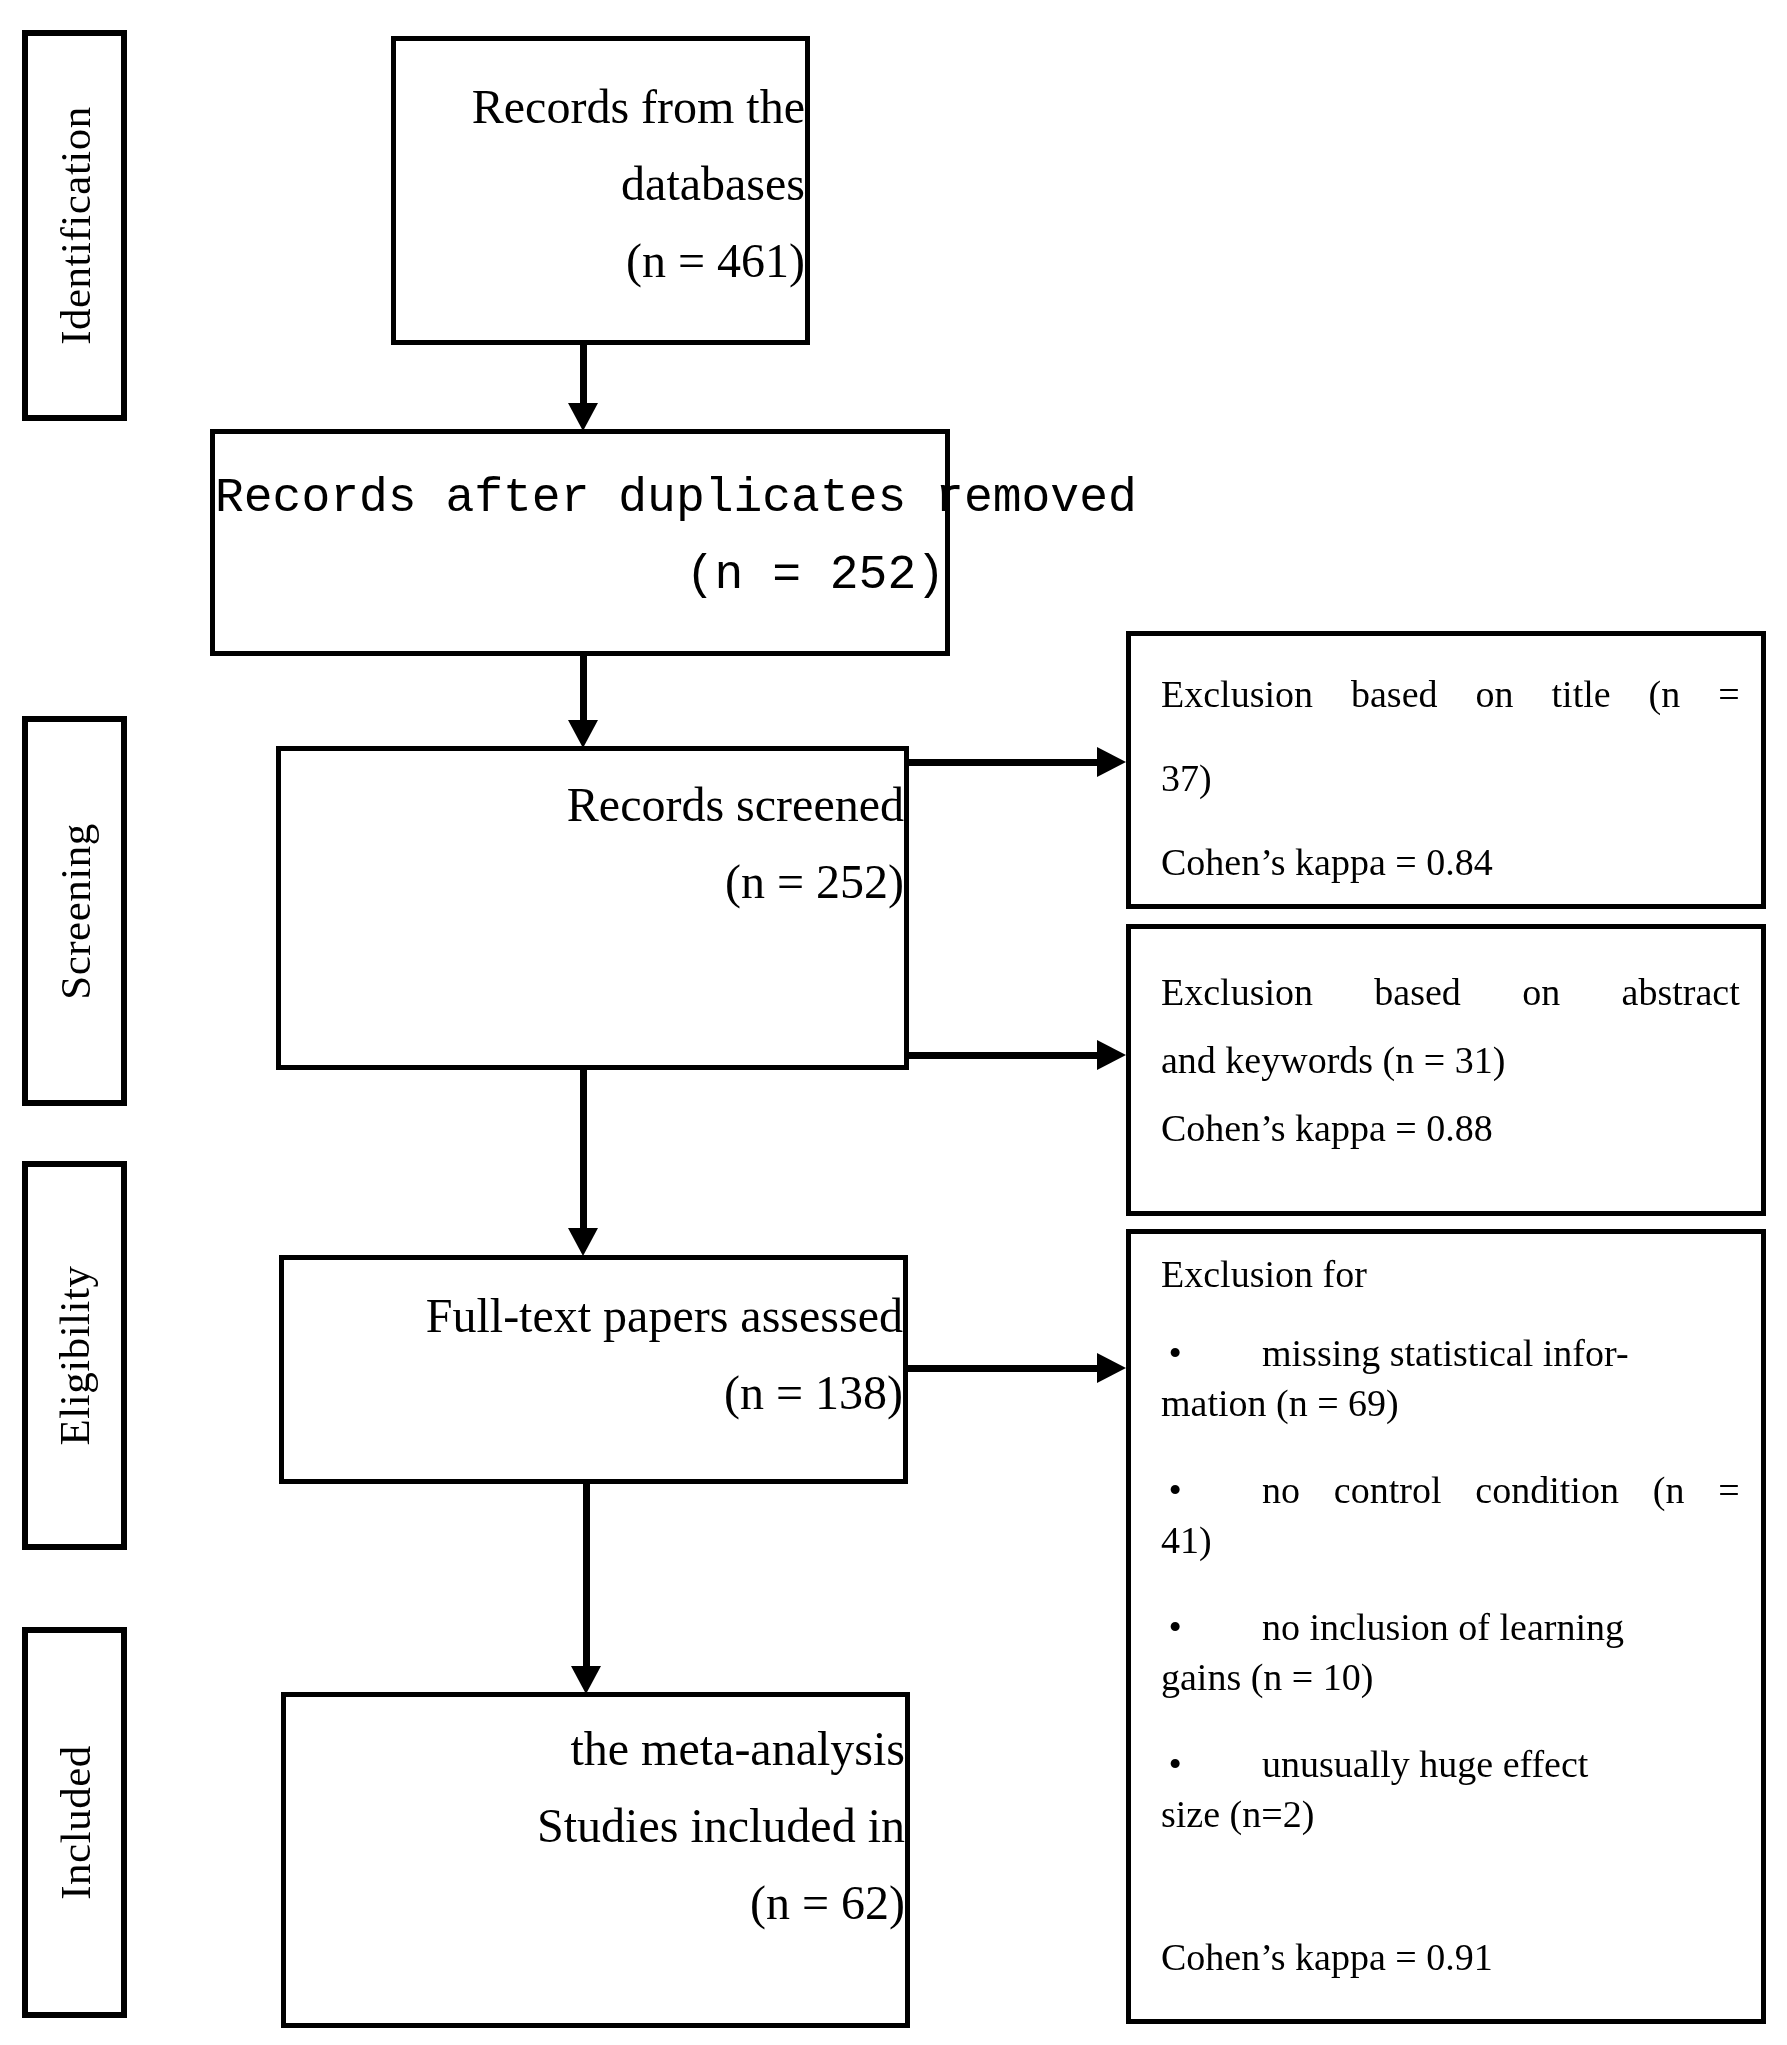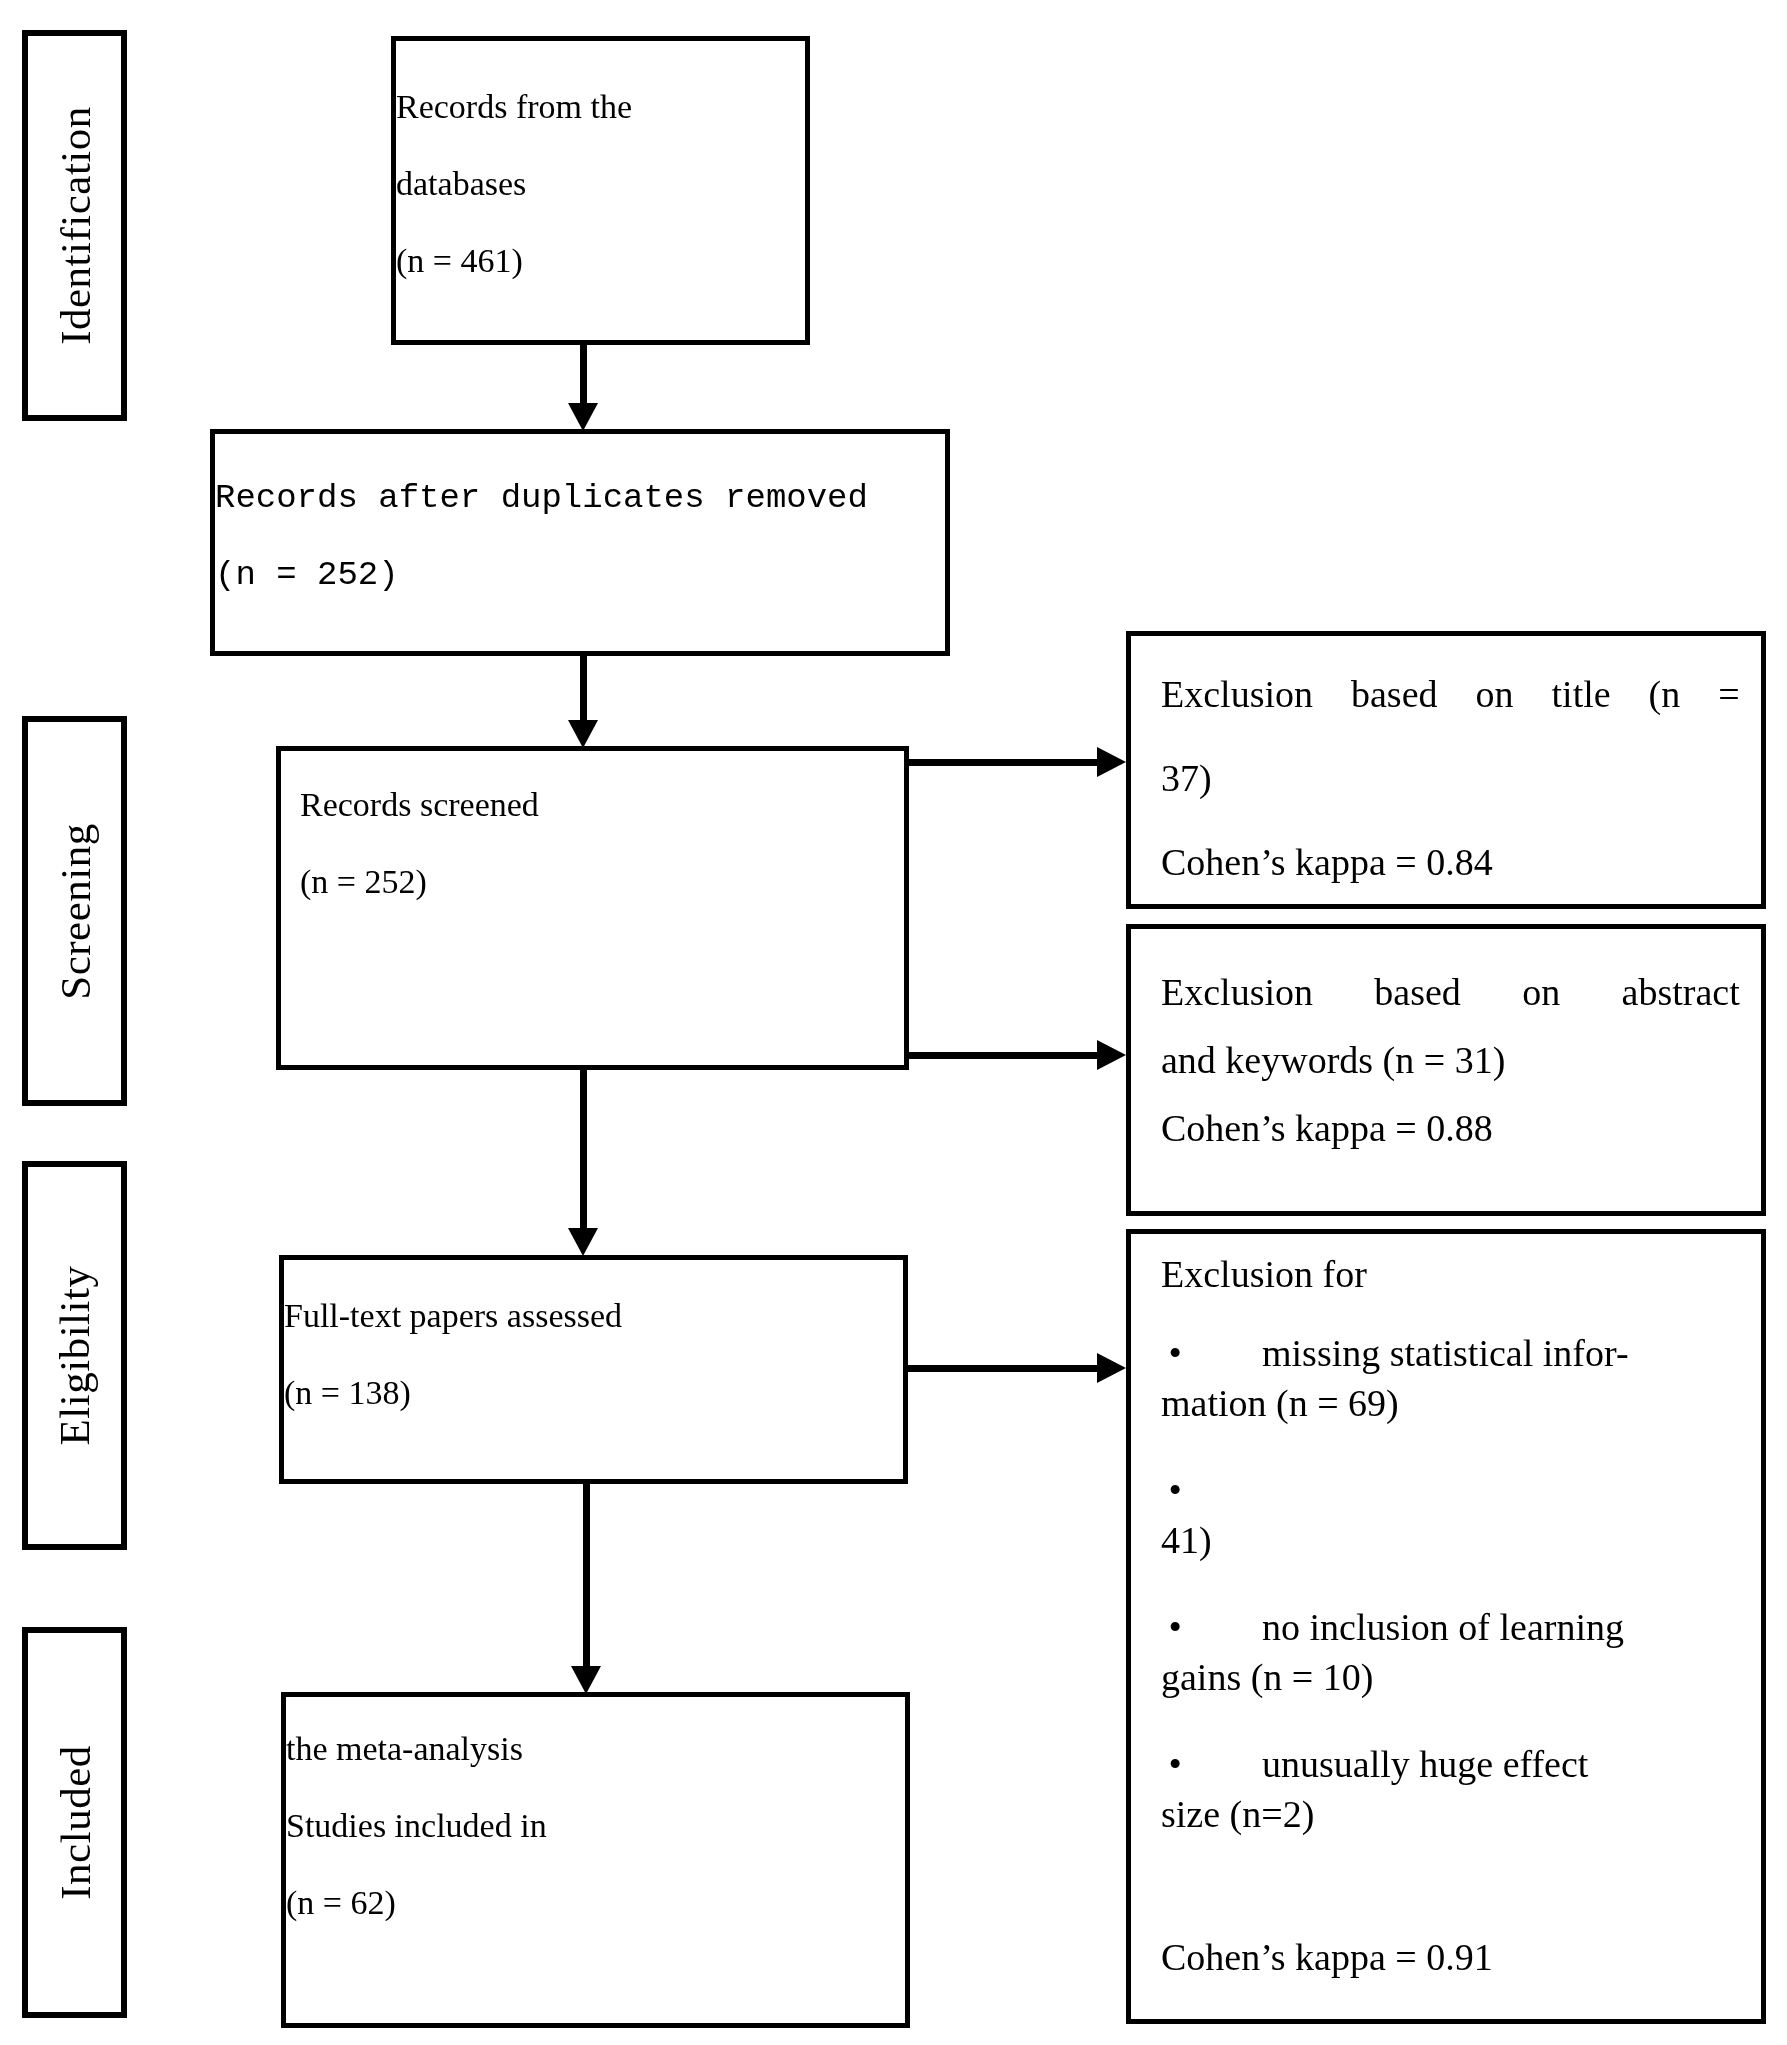--- a/index.html
+++ b/index.html
@@ -32,7 +32,7 @@
     letter-spacing: 0.5px;
   }
   
-  .flow { text-align: left; font-size: 34px; }
+  .flow { text-align: right; font-size: 48px; }
   .flow .fline { line-height: 77px; white-space: nowrap; }
   
   .excl { font-size: 38px; padding: 16px 21.3px 16px 30px; }

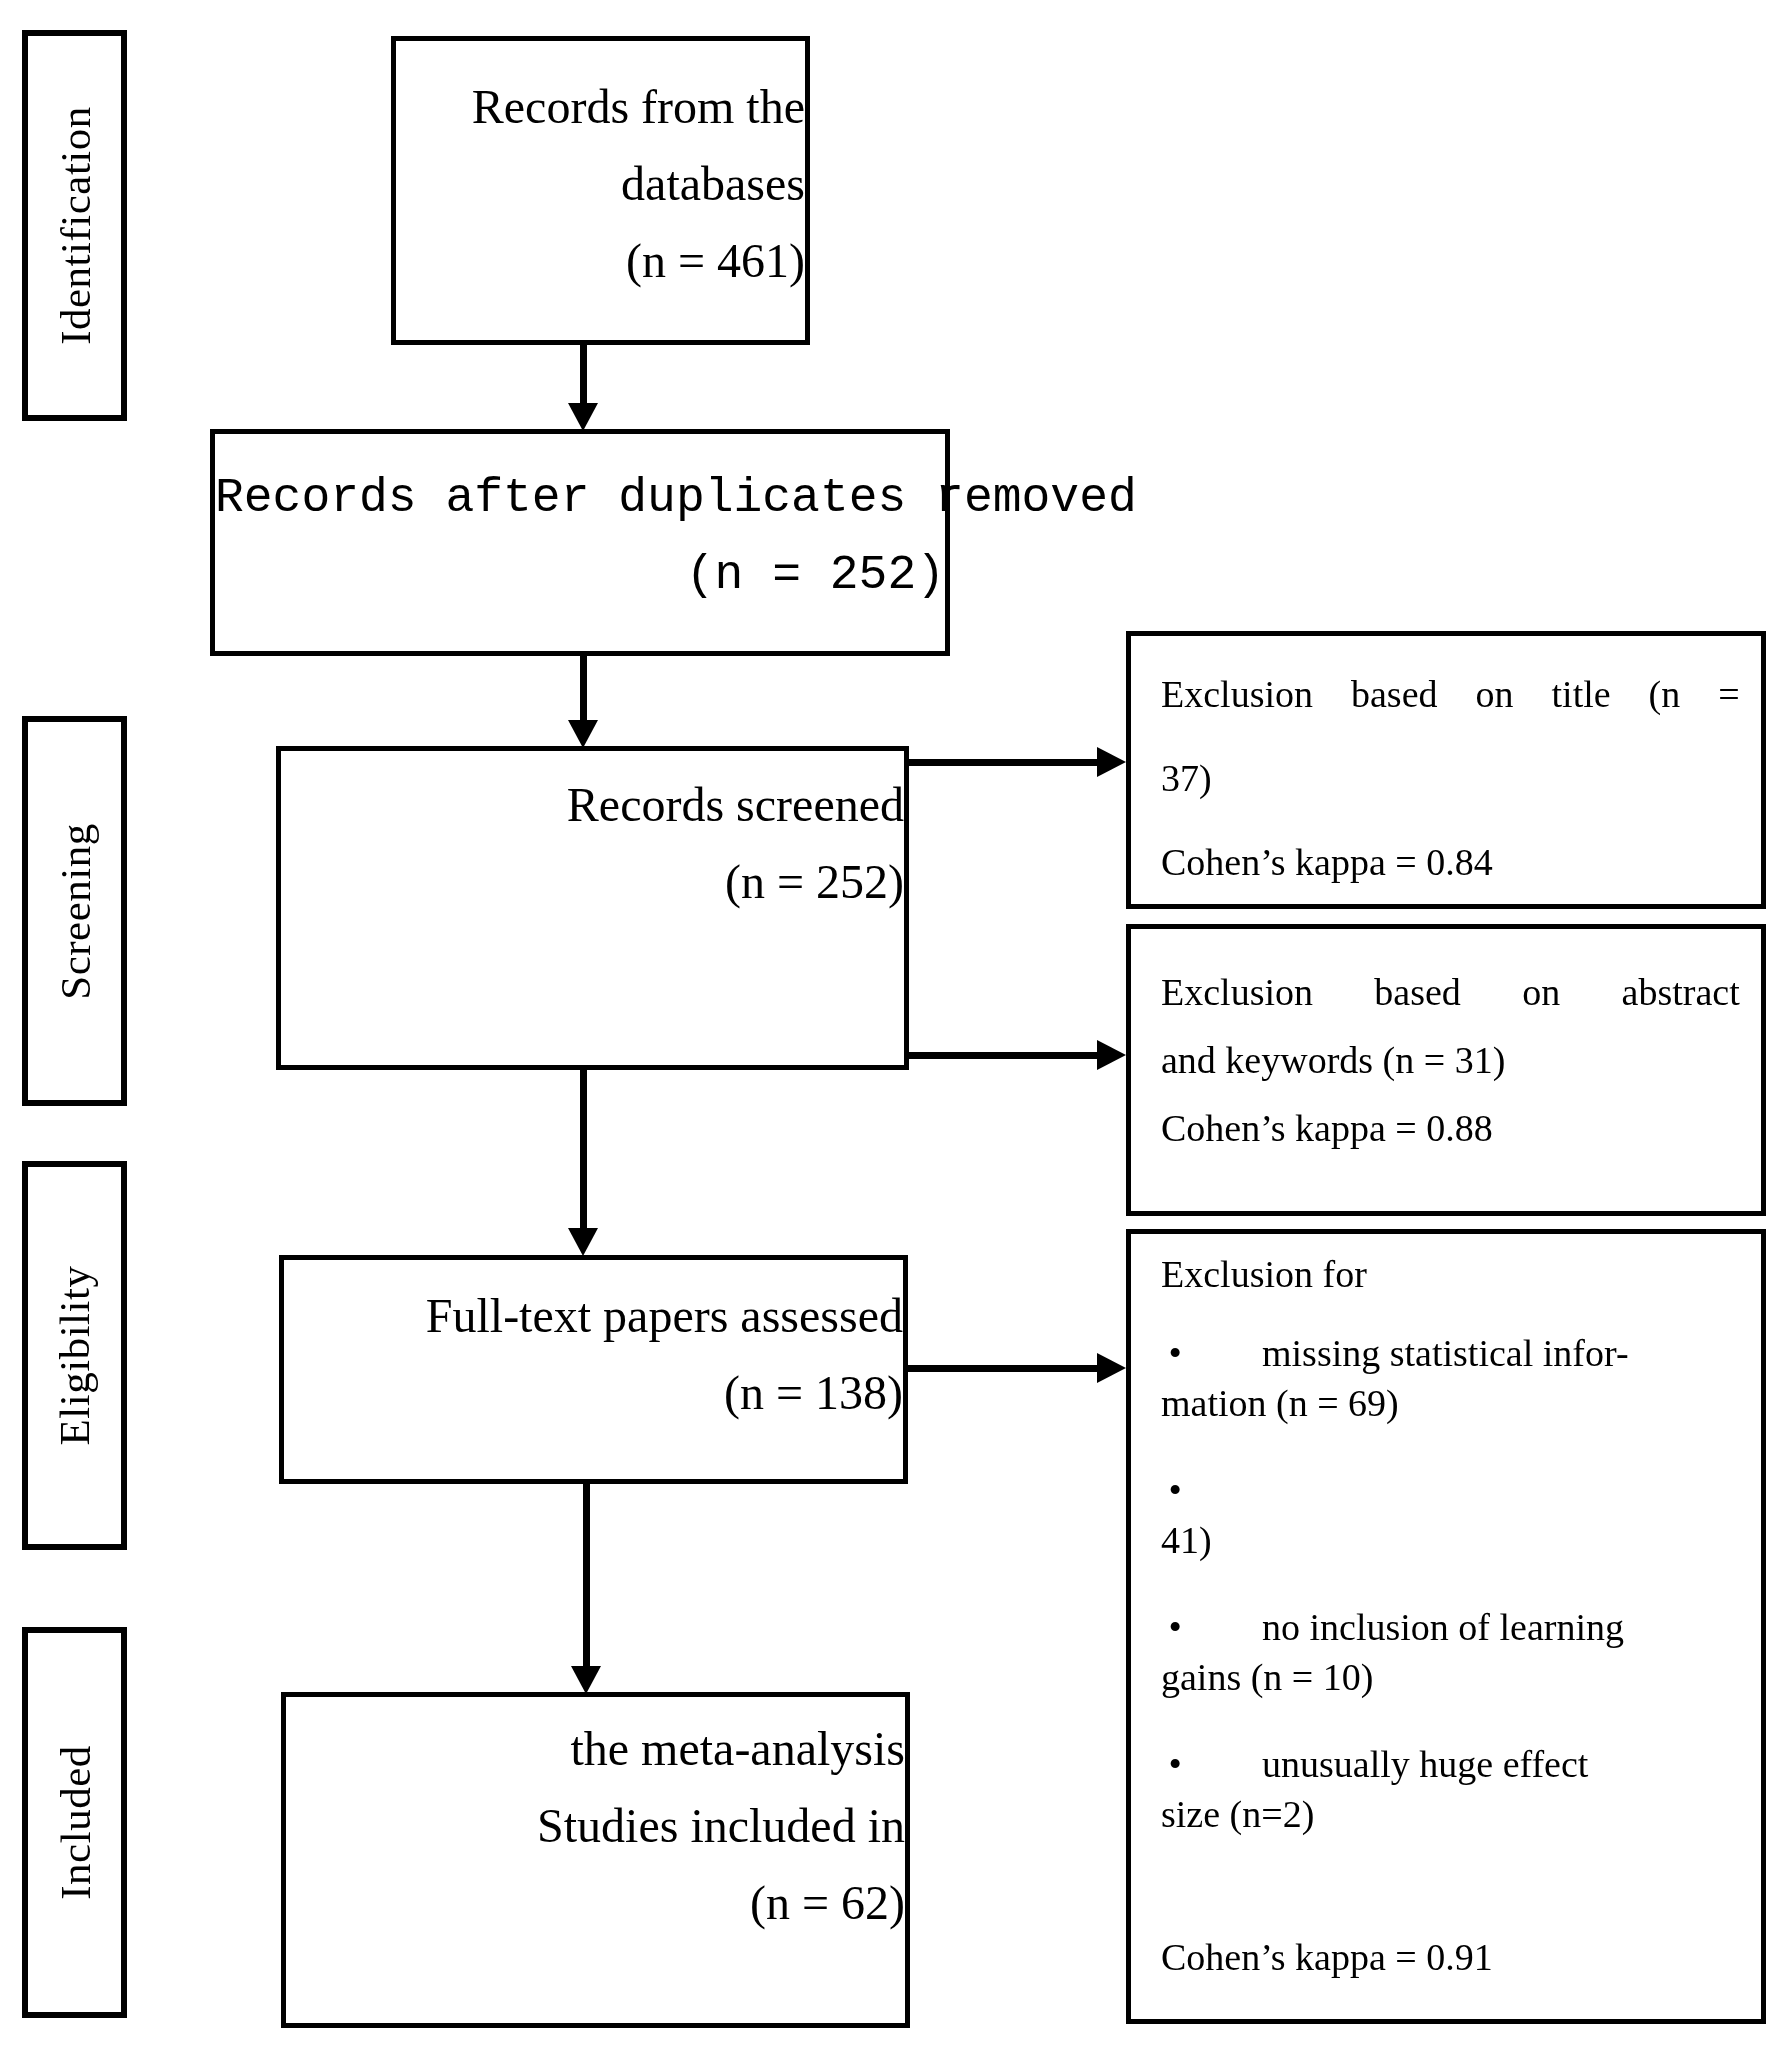--- a/index.html
+++ b/index.html
@@ -135,6 +135,7 @@
     <div class="bullet-item">
       <div class="bfirst">
         <span class="bdot">•</span>
+        <span class="btxt just">no control condition (n =</span>
       </div>
       <div class="brest">41)</div>
     </div>

